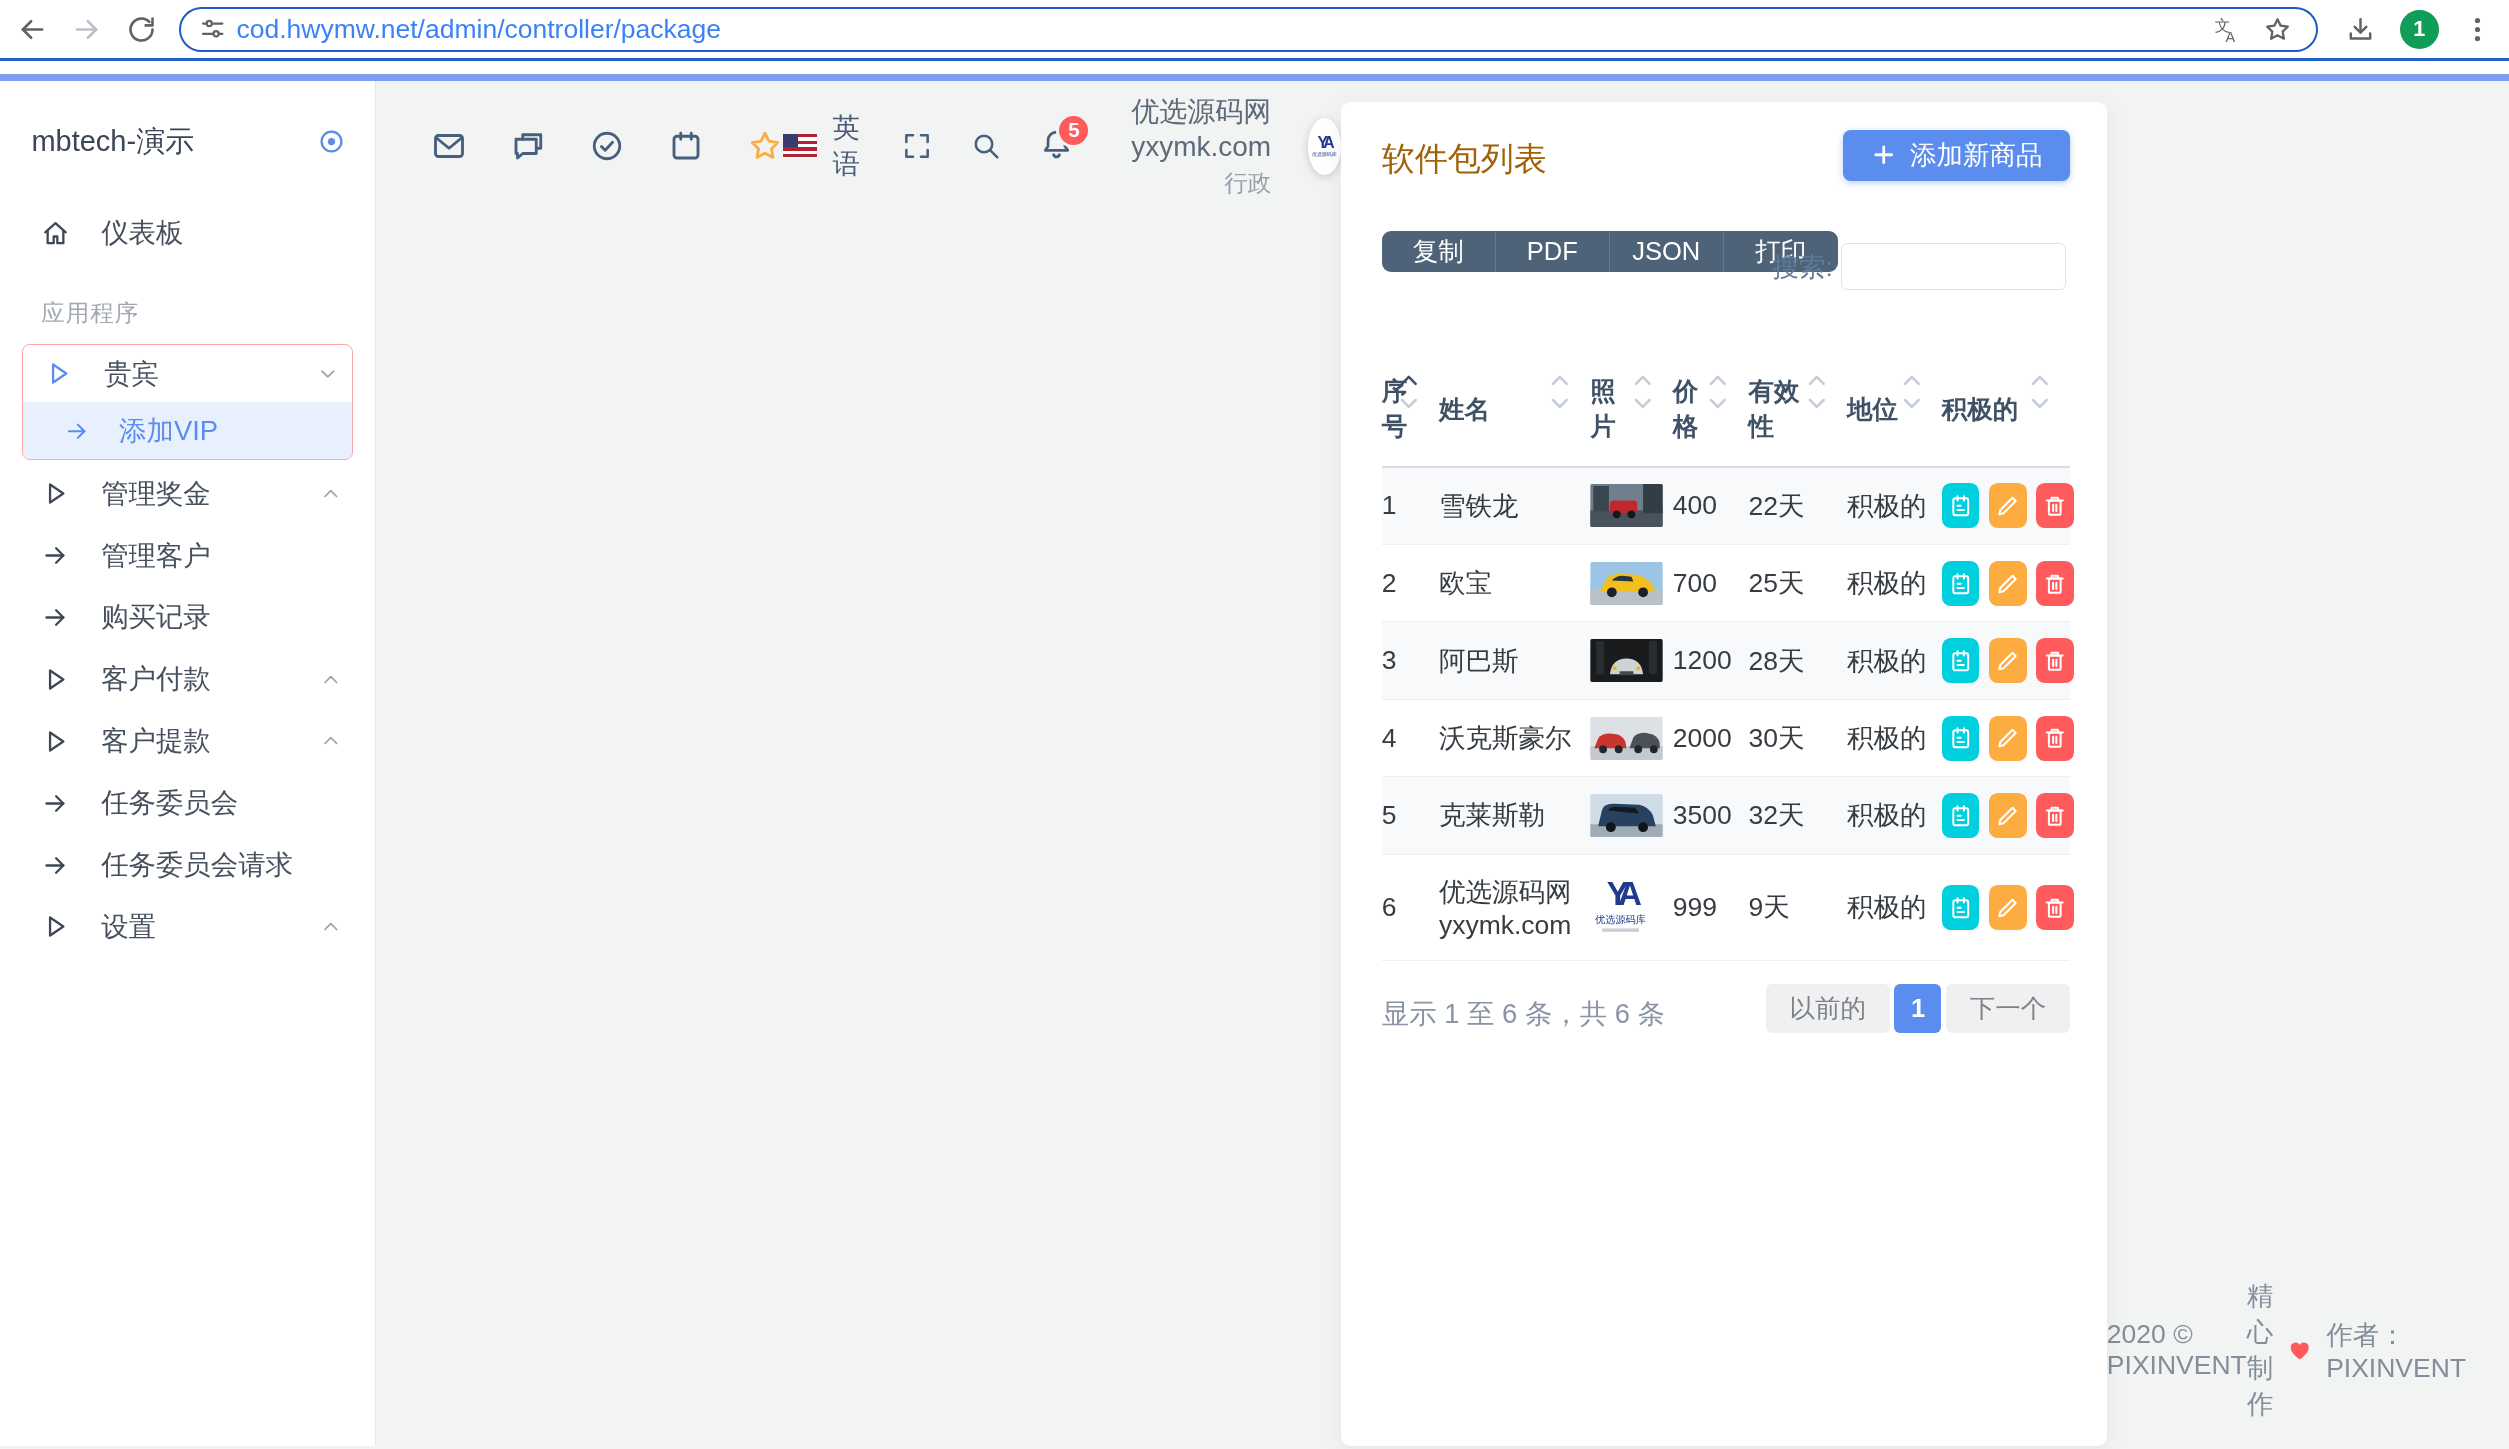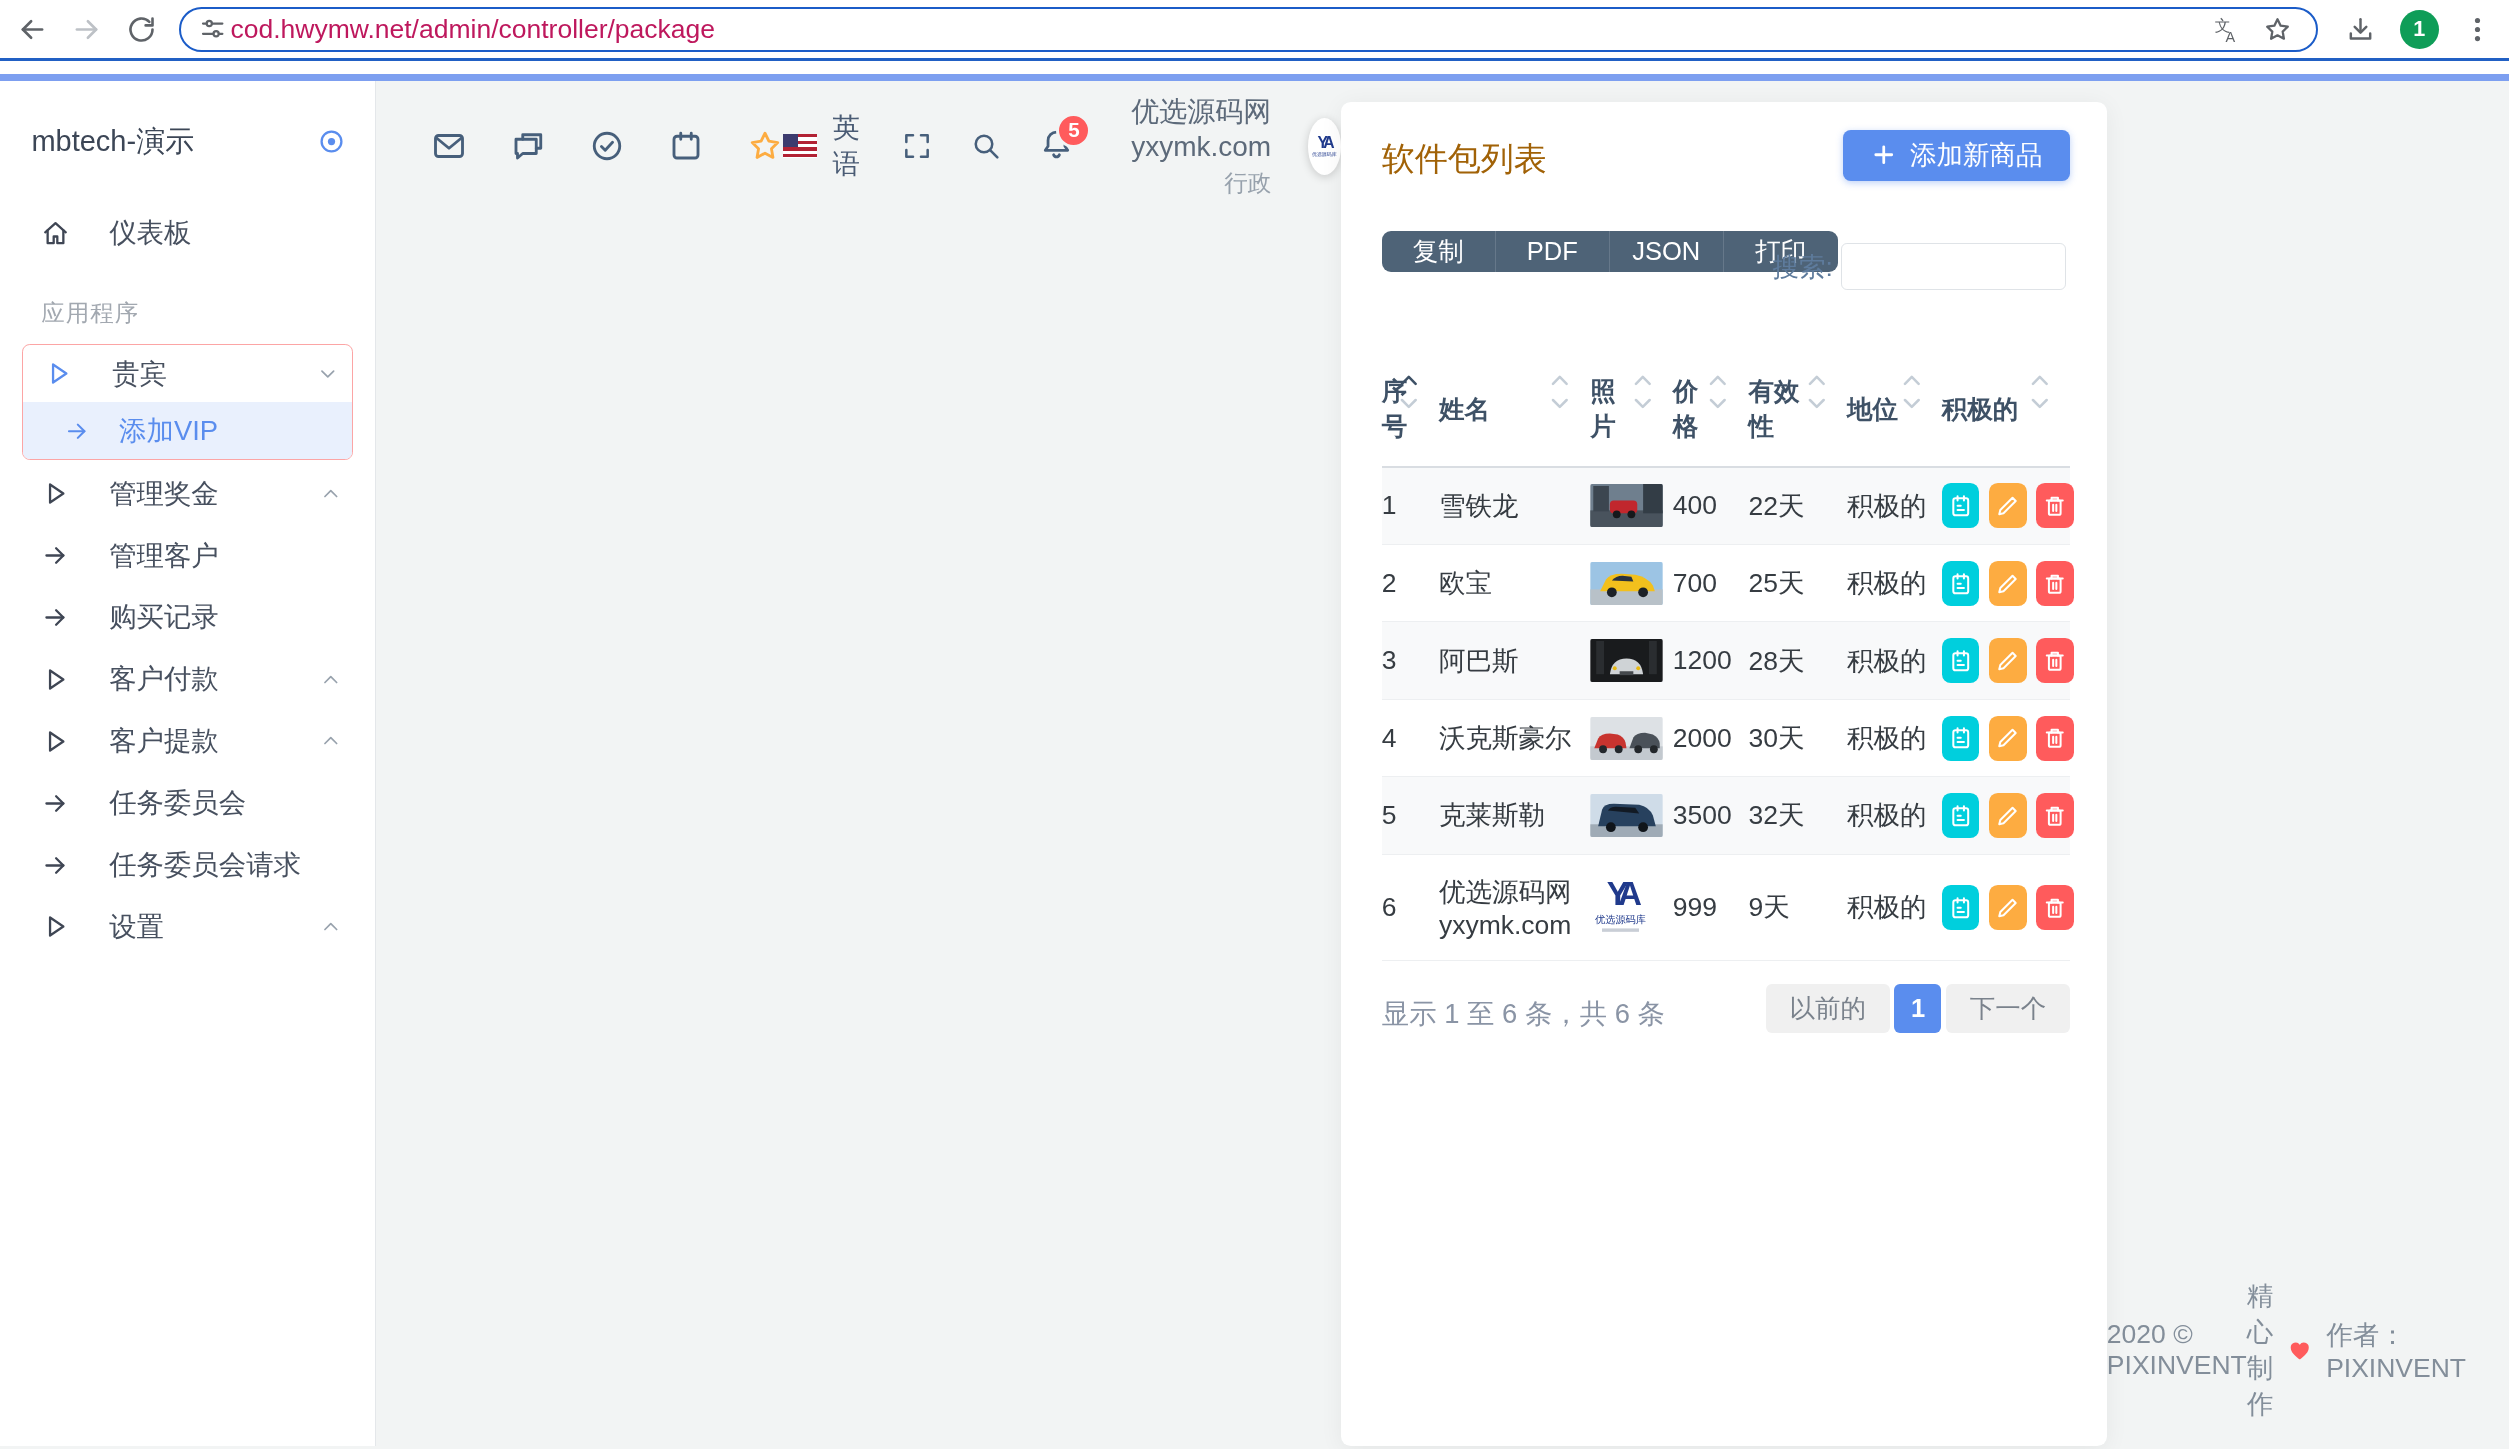--- a/index.html
+++ b/index.html
@@ -19,7 +19,7 @@
   .omnibox{width:2168px;height:45px;box-sizing:border-box;border:2.9px solid #1b5cc8;border-radius:23.5px;
     display:flex;align-items:center;padding:0 17.6px;background:#fff}
   .omnibox .site-icon{width:27.4px;height:27.4px;color:#5f6368}
-  .omnibox .url{font-size:26.5px;color:#be185d;margin-left:4px;flex:1;white-space:nowrap;overflow:hidden}
+  .omnibox .url{font-size:26.5px;color:#3b82f6;margin-left:10px;flex:1;white-space:nowrap;overflow:hidden}
   .omni-right{display:flex;align-items:center;gap:23.5px;margin-right:5.9px}
   .omni-right [data-icon]{width:29px;height:29px;color:#5f6368}
   .browser-right{display:flex;align-items:center;margin-left:27.4px;gap:23.5px}

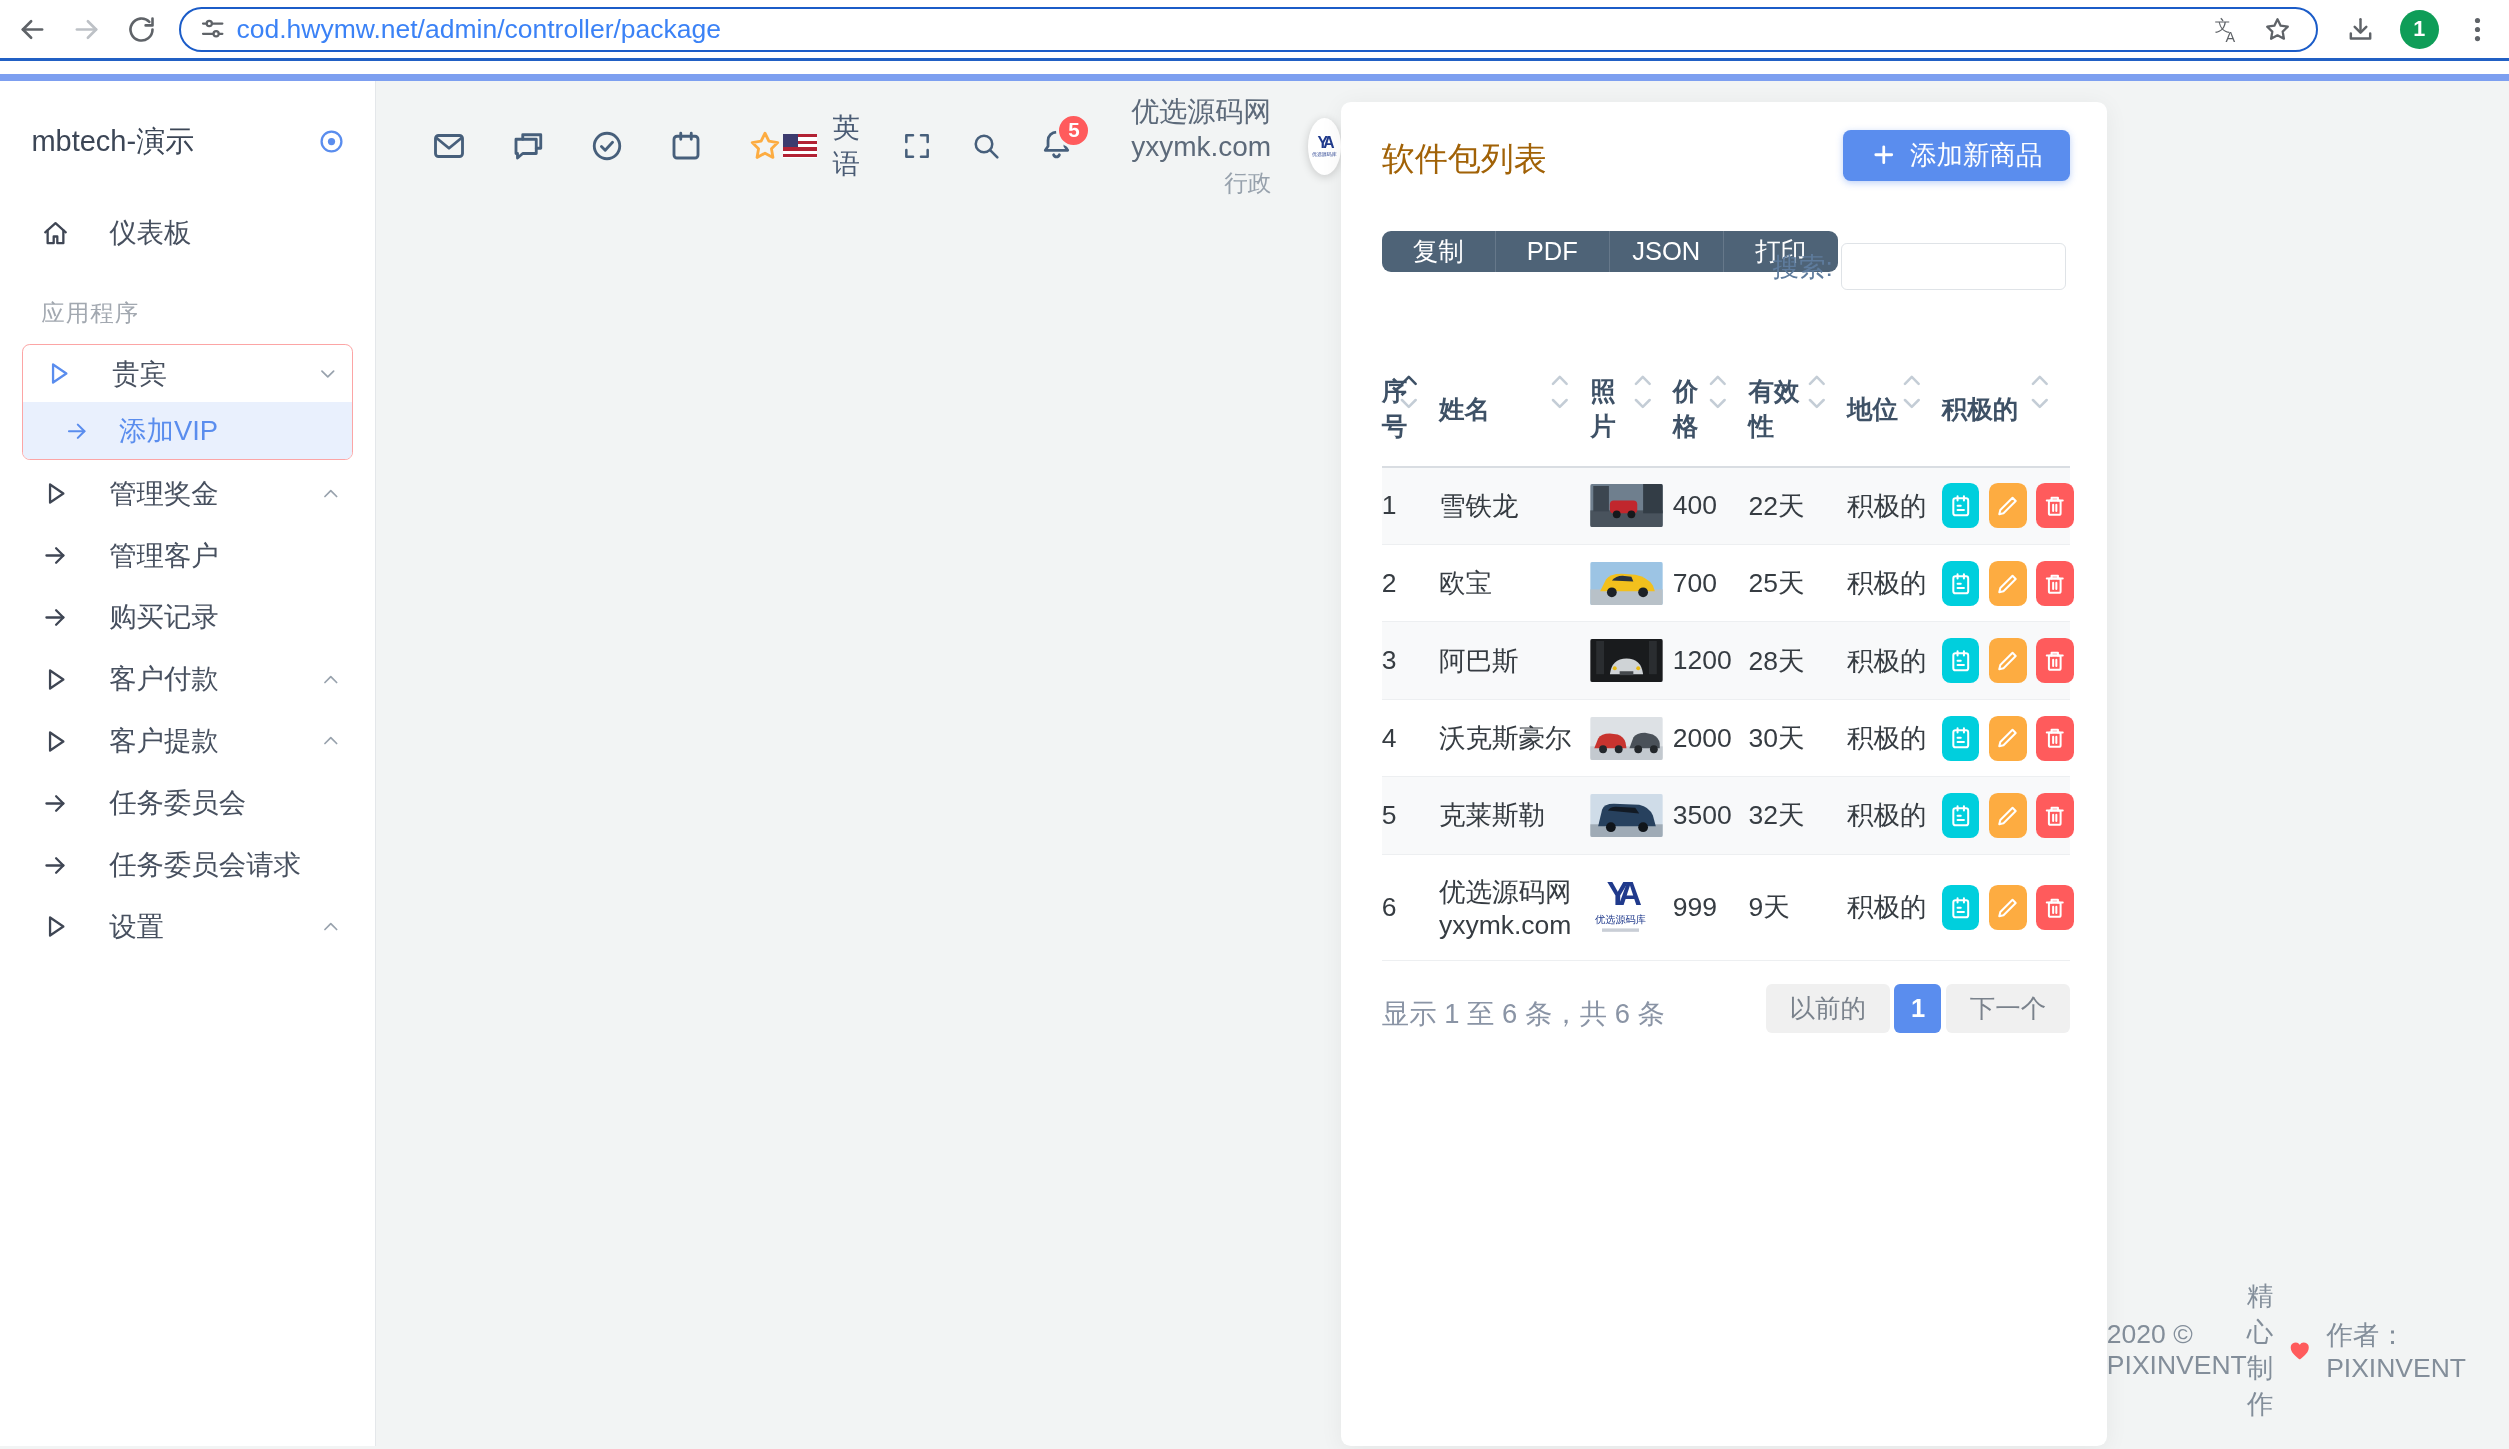--- a/index.html
+++ b/index.html
@@ -40,7 +40,7 @@
   .brand{font-size:29px;color:#3c4656}
   .pin-icon{width:29px;height:29px;color:#5a8dee;cursor:pointer}
   .menu{margin-top:43px}
-  .menu-item{height:57px;display:flex;align-items:center;gap:39px;padding:0 13.7px 0 21.6px;
+  .menu-item{height:57px;display:flex;align-items:center;gap:31px;padding:0 13.7px 0 21.6px;
     font-size:27.4px;color:#47505f;cursor:pointer;border-radius:5.9px}
   .menu-item .mi-icon{width:29px;height:29px;color:#3f4654}
   .menu-item .mi-icon.blue{color:#5a8dee}

